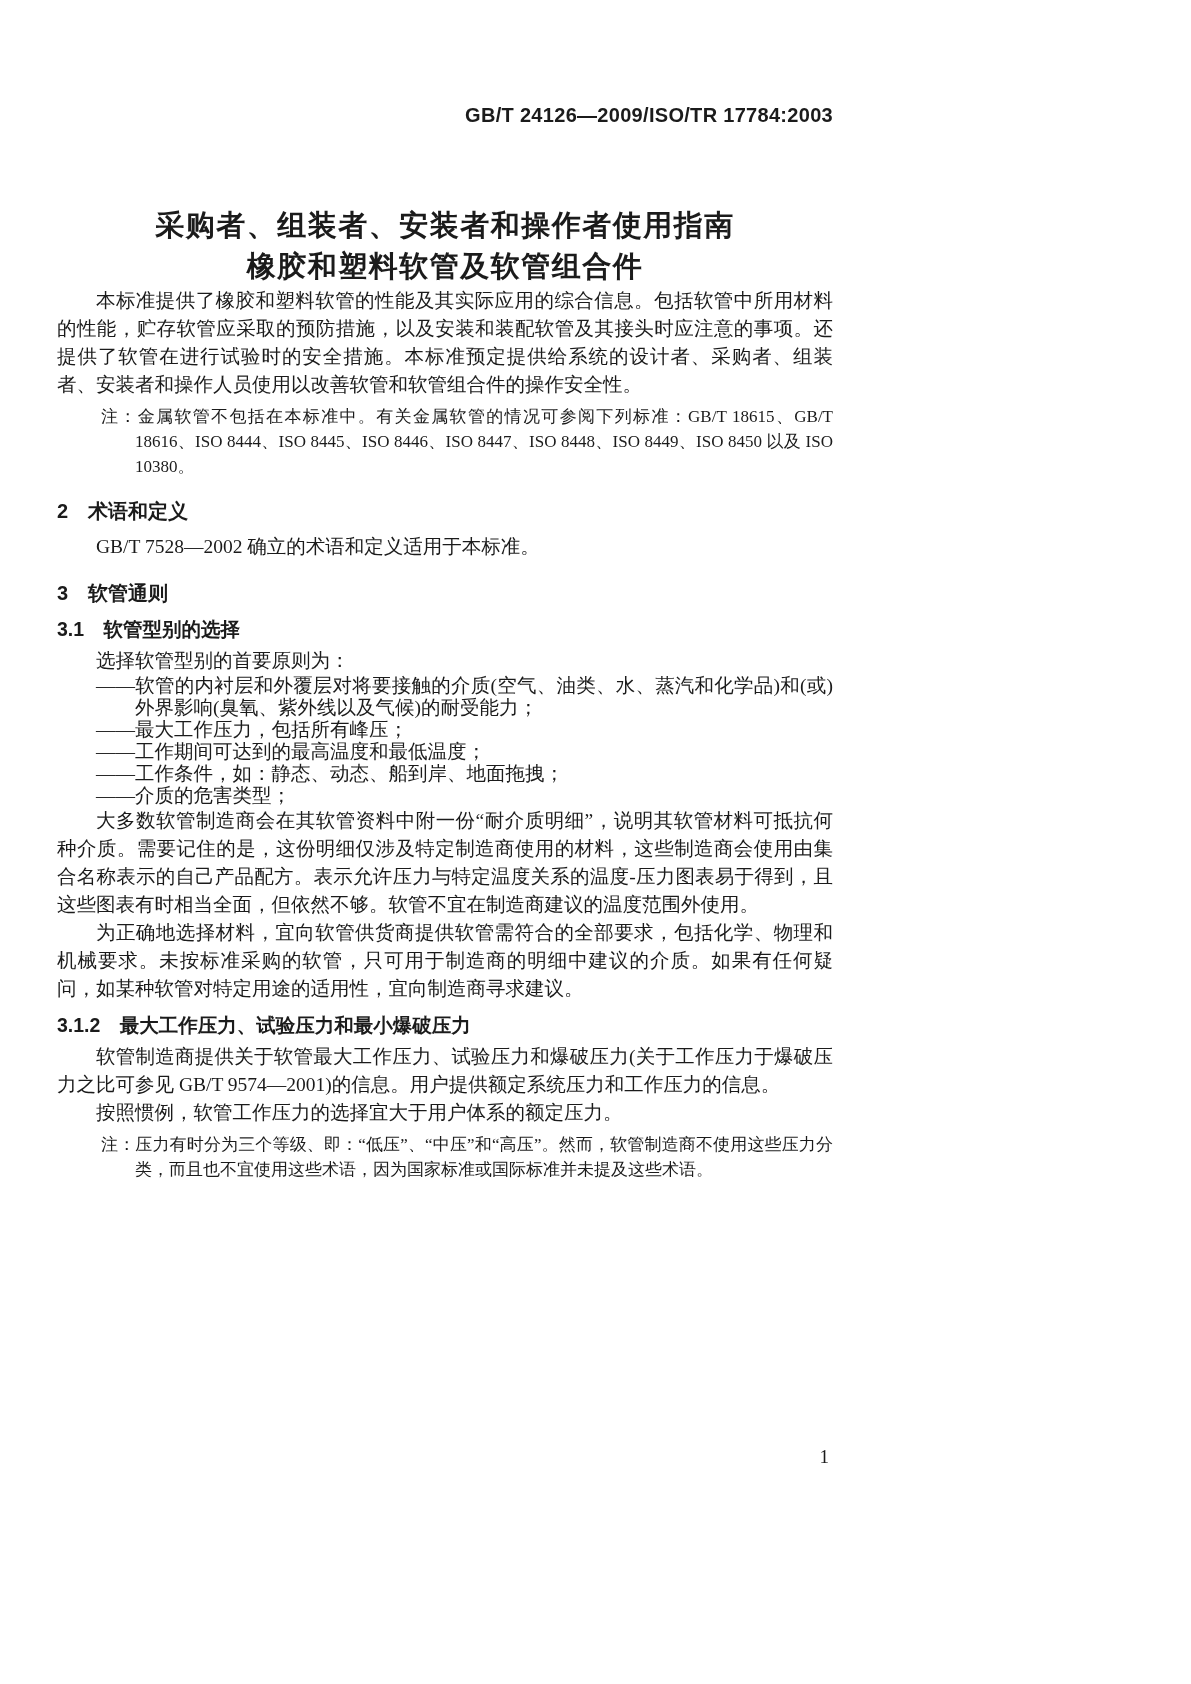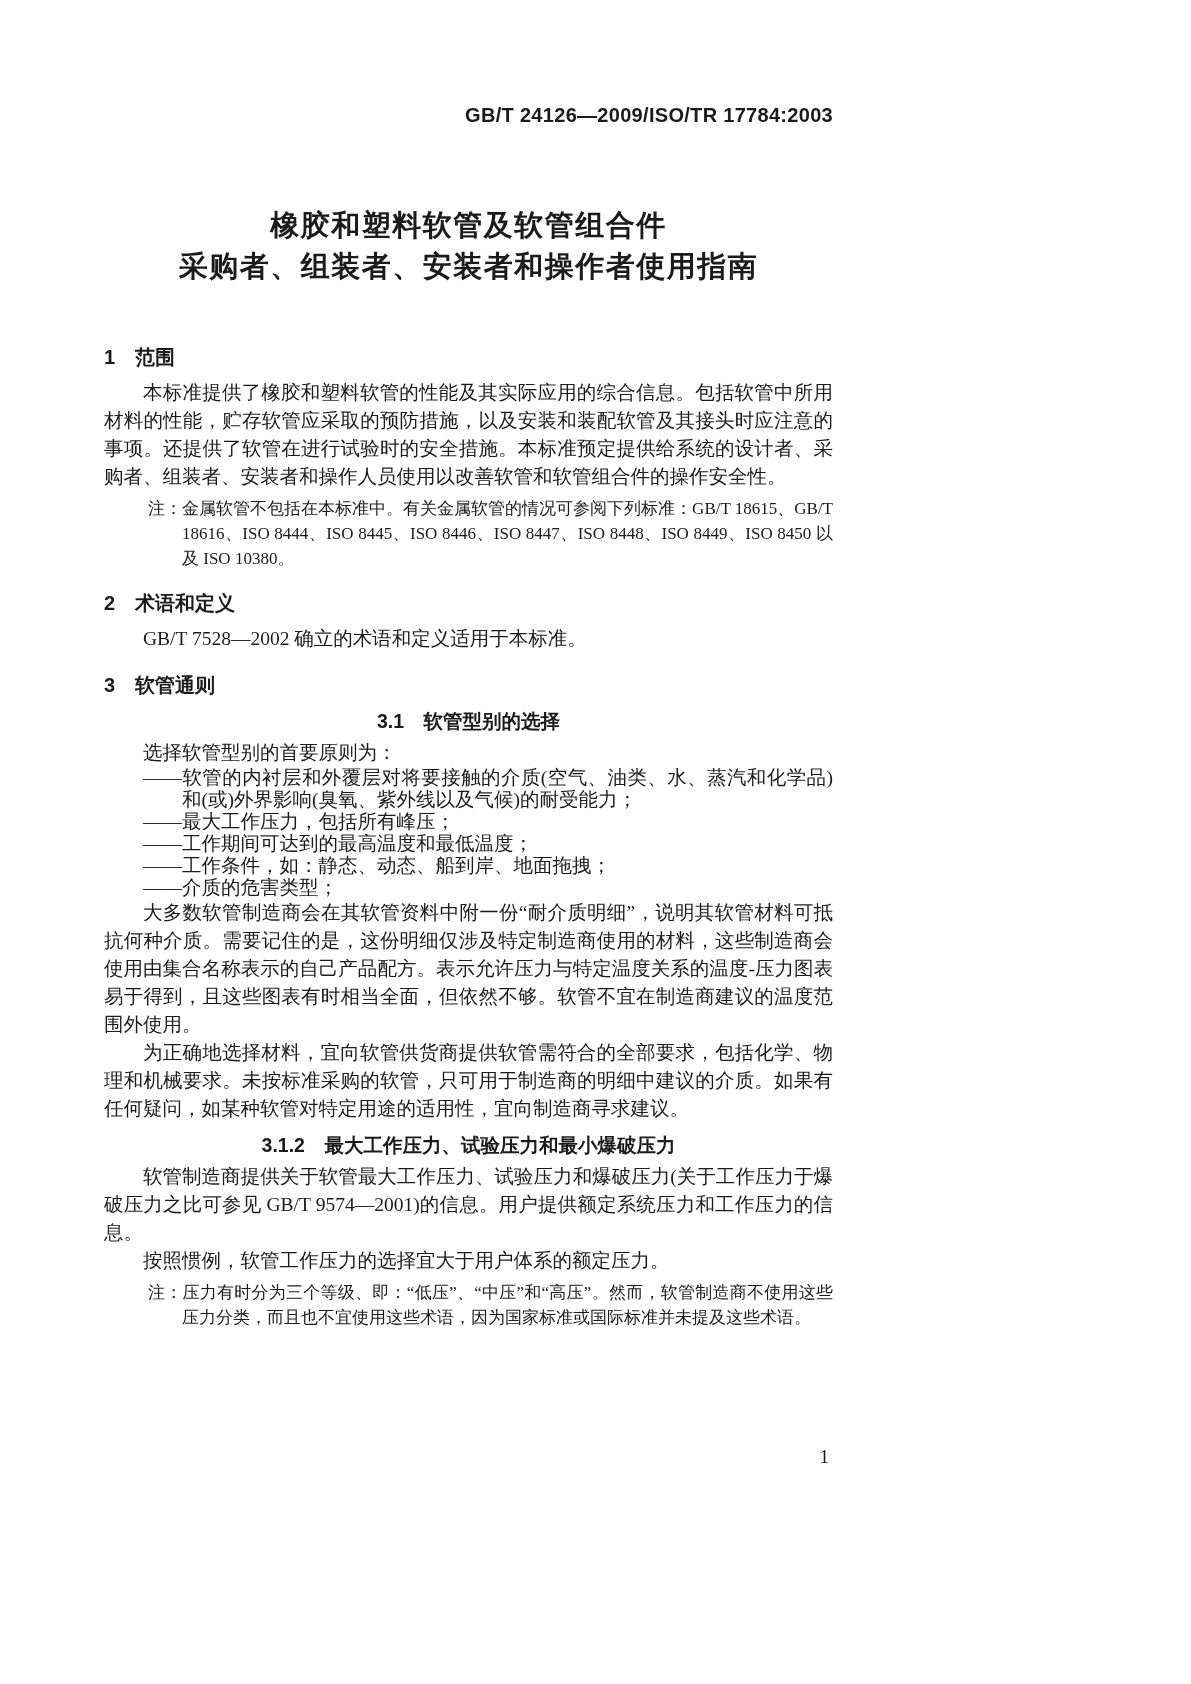--- a/index.html
+++ b/index.html
@@ -13,7 +13,7 @@
     height: 1684px;
     background: #ffffff;
     box-sizing: border-box;
-    padding: 104px 201px 0 104px;
+    padding: 104px 201px 0 57px;
     font-family: "Liberation Serif", "DejaVu Serif", serif;
     font-size: 19.5px;
     color: #1b1b1b;

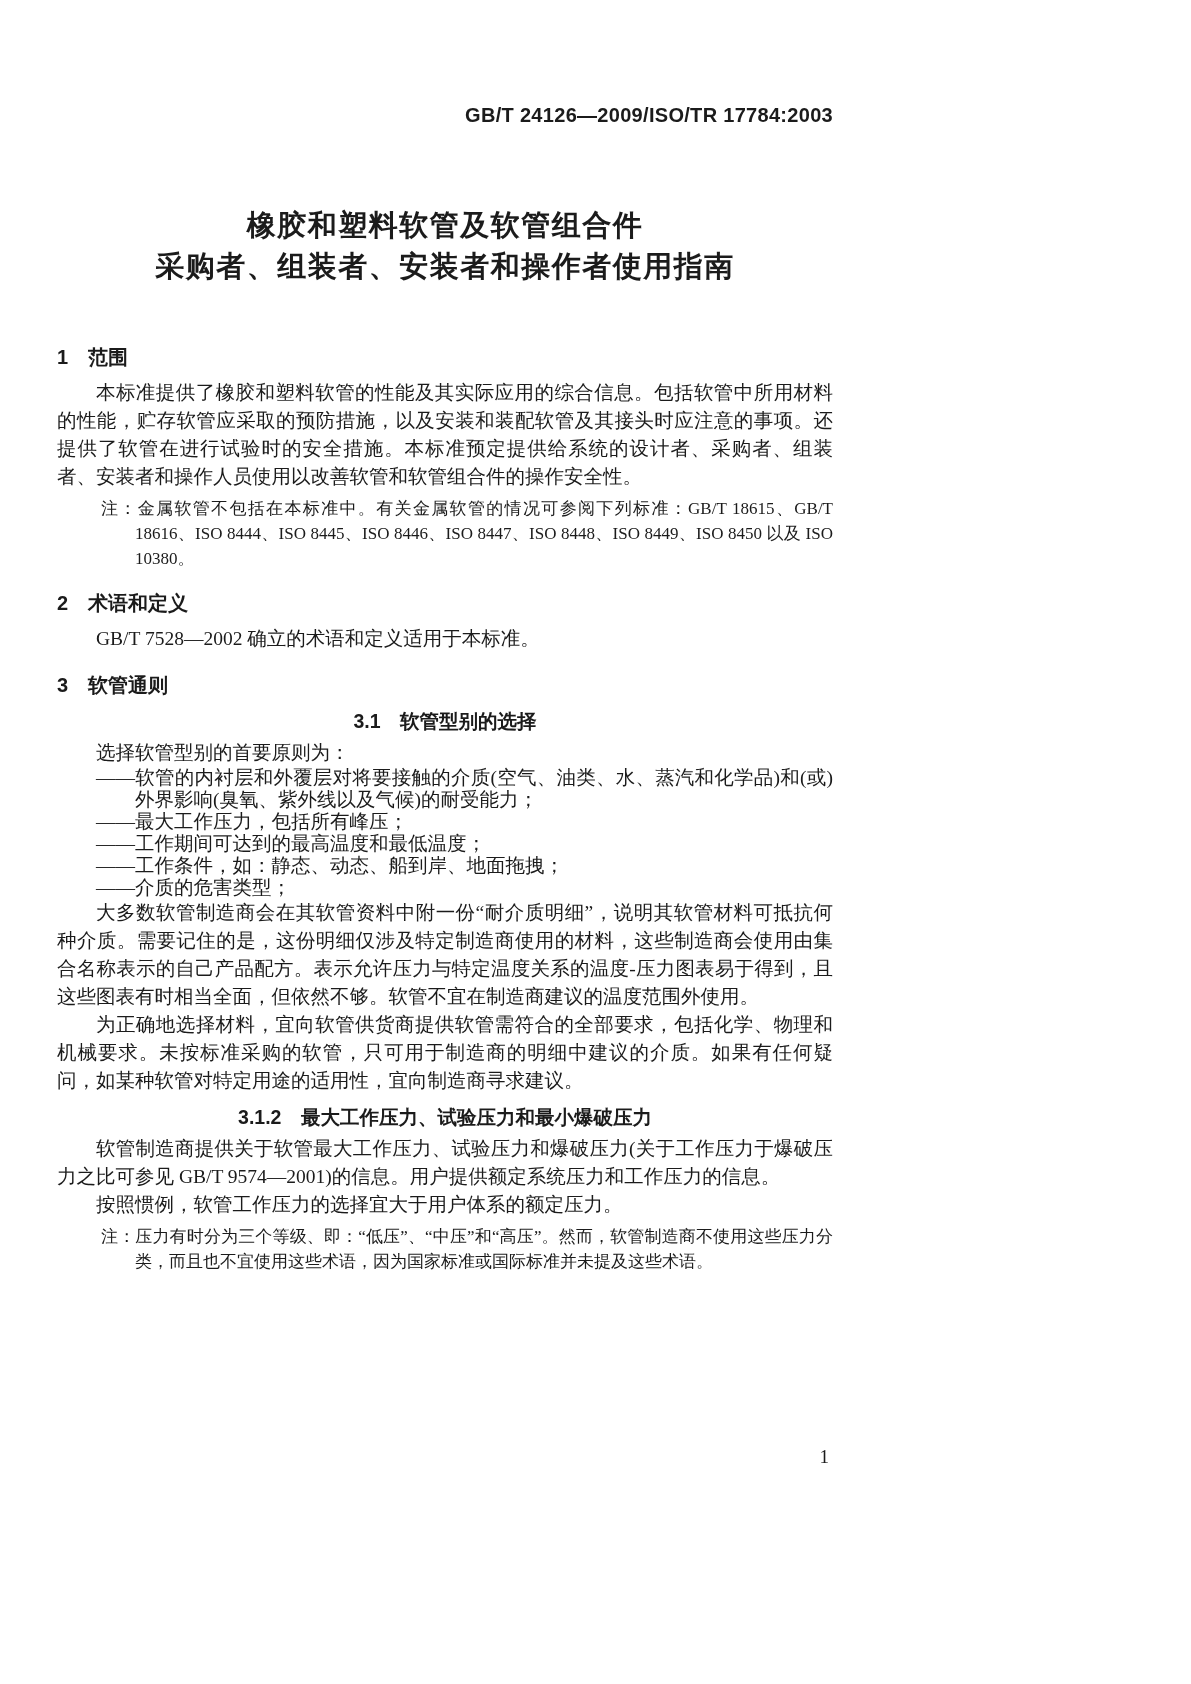--- a/index.html
+++ b/index.html
@@ -91,8 +91,8 @@
   <span class="std-code">GB/T 24126—2009/ISO/TR 17784:2003</span>
 
   <div class="doc-title">
+    <div>采购者、组装者、安装者和操作者使用指南</div>
     <div>橡胶和塑料软管及软管组合件</div>
-    <div>采购者、组装者、安装者和操作者使用指南</div>
   </div>
 
   <section>

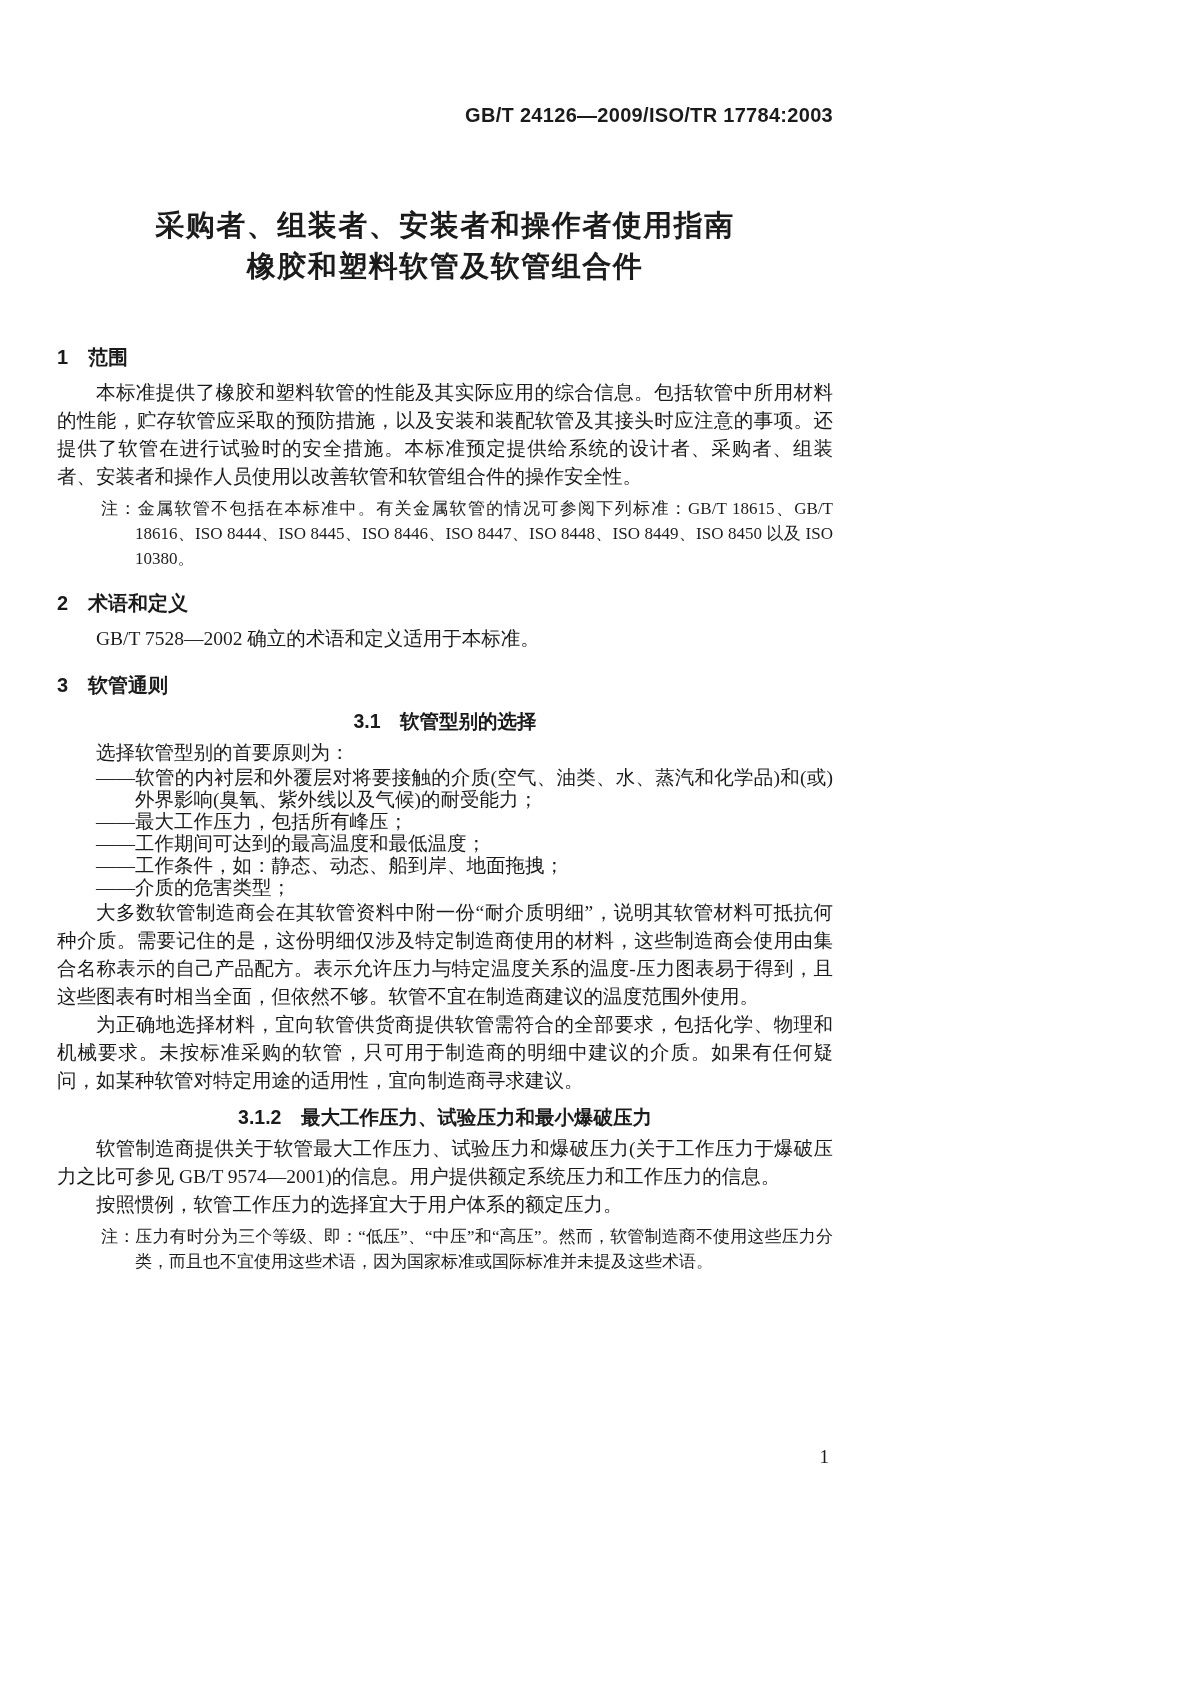--- a/index.html
+++ b/index.html
@@ -96,7 +96,6 @@
   </div>
 
   <section>
-    <h2 class="h-main first">1　范围</h2>
     <p class="body-p">本标准提供了橡胶和塑料软管的性能及其实际应用的综合信息。包括软管中所用材料的性能，贮存软管应采取的预防措施，以及安装和装配软管及其接头时应注意的事项。还提供了软管在进行试验时的安全措施。本标准预定提供给系统的设计者、采购者、组装者、安装者和操作人员使用以改善软管和软管组合件的操作安全性。</p>
     <p class="note">注：金属软管不包括在本标准中。有关金属软管的情况可参阅下列标准：GB/T 18615、GB/T 18616、ISO 8444、ISO 8445、ISO 8446、ISO 8447、ISO 8448、ISO 8449、ISO 8450 以及 ISO 10380。</p>
   </section>

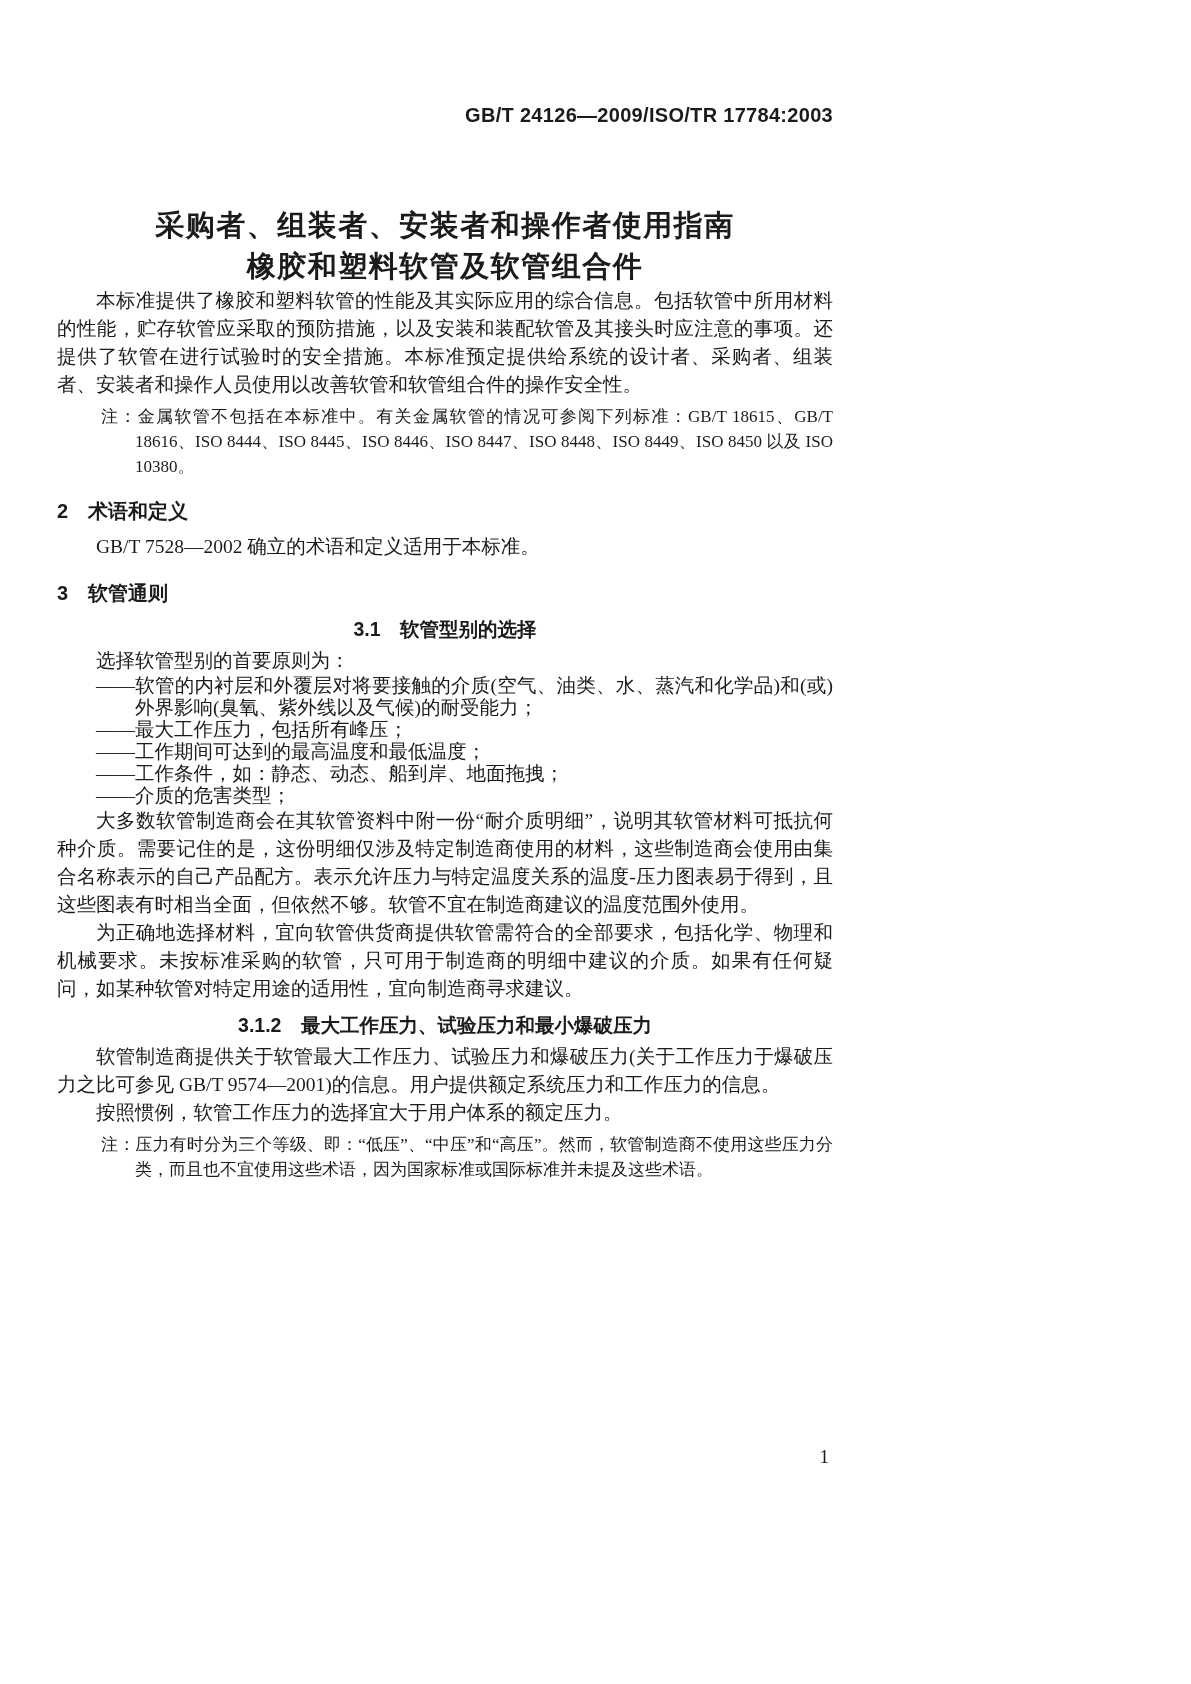--- a/index.html
+++ b/index.html
@@ -53,7 +53,6 @@
     font-size: 19.5px;
     line-height: 28px;
     margin: 8px 0 4px 0;
-    text-align: center;
   }
   .body-p {
     margin: 0;

